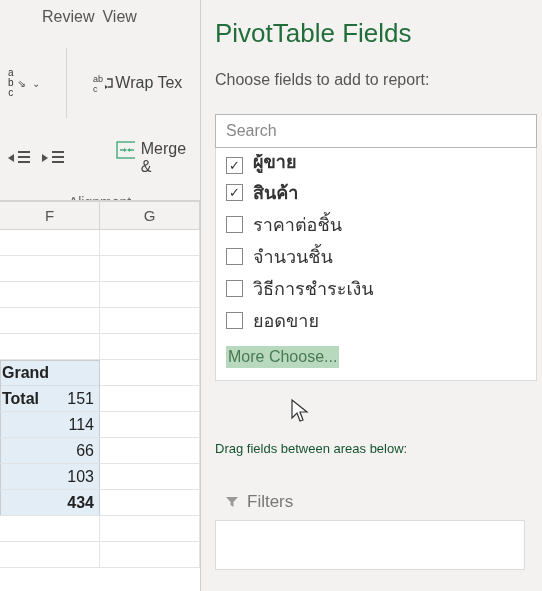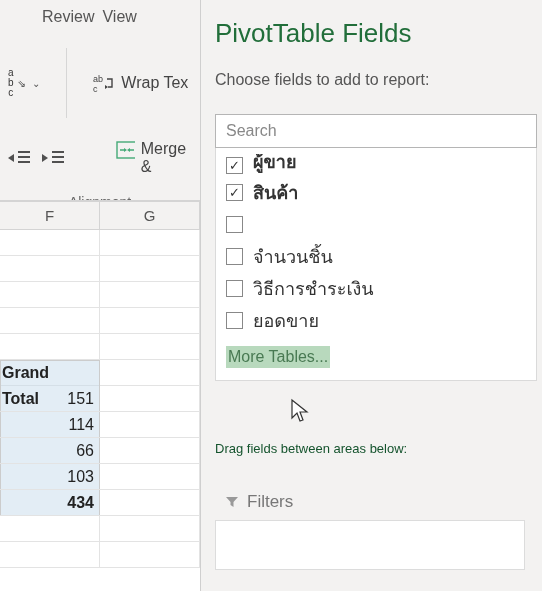--- a/index.html
+++ b/index.html
@@ -60,7 +60,6 @@
   .wrap-group {
     display: flex;
     align-items: center;
-    gap: 6px;
     font-size: 16px;
     color: #444;
   }

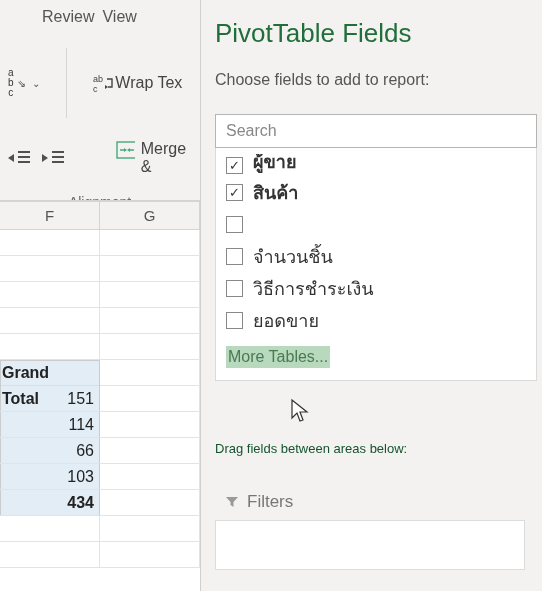--- a/index.html
+++ b/index.html
@@ -416,6 +416,7 @@
     </div>
     <div class="field-row">
       <span class="chk"></span>
+      <span class="lbl">ราคาต่อชิ้น</span>
     </div>
     <div class="field-row">
       <span class="chk"></span>

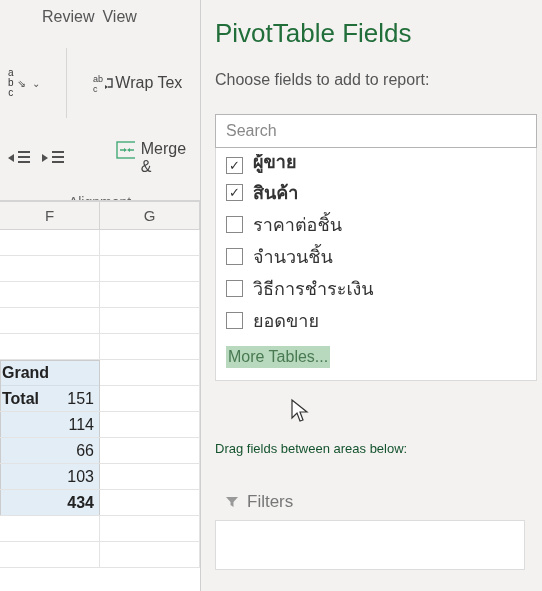--- a/index.html
+++ b/index.html
@@ -430,7 +430,7 @@
       <span class="chk"></span>
       <span class="lbl">ยอดขาย</span>
     </div>
-    <div class="more-tables">More Tables...</div>
+    <div class="more-tables">More Choose...</div>
   </div>
 
   <div class="drag-label">Drag fields between areas below:</div>

